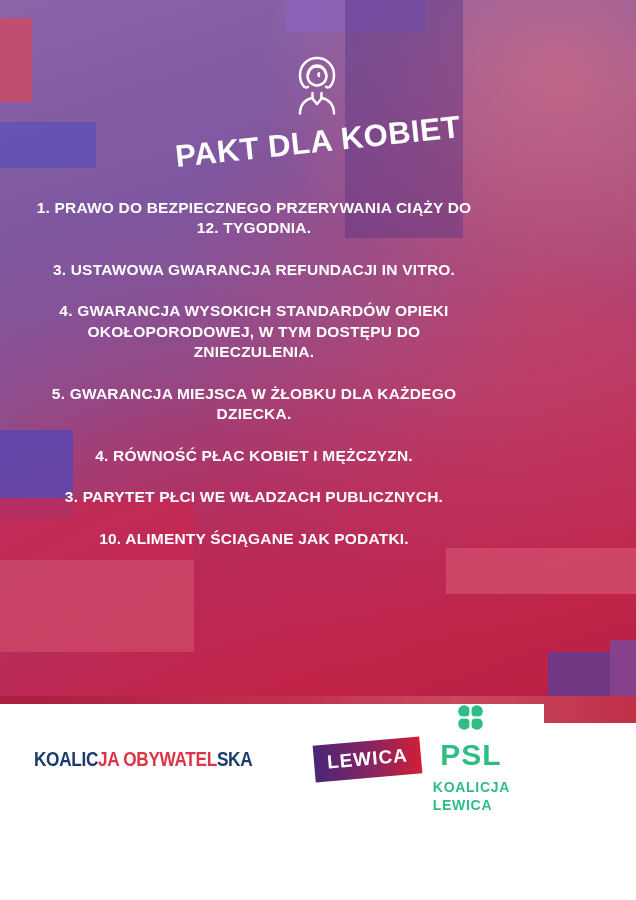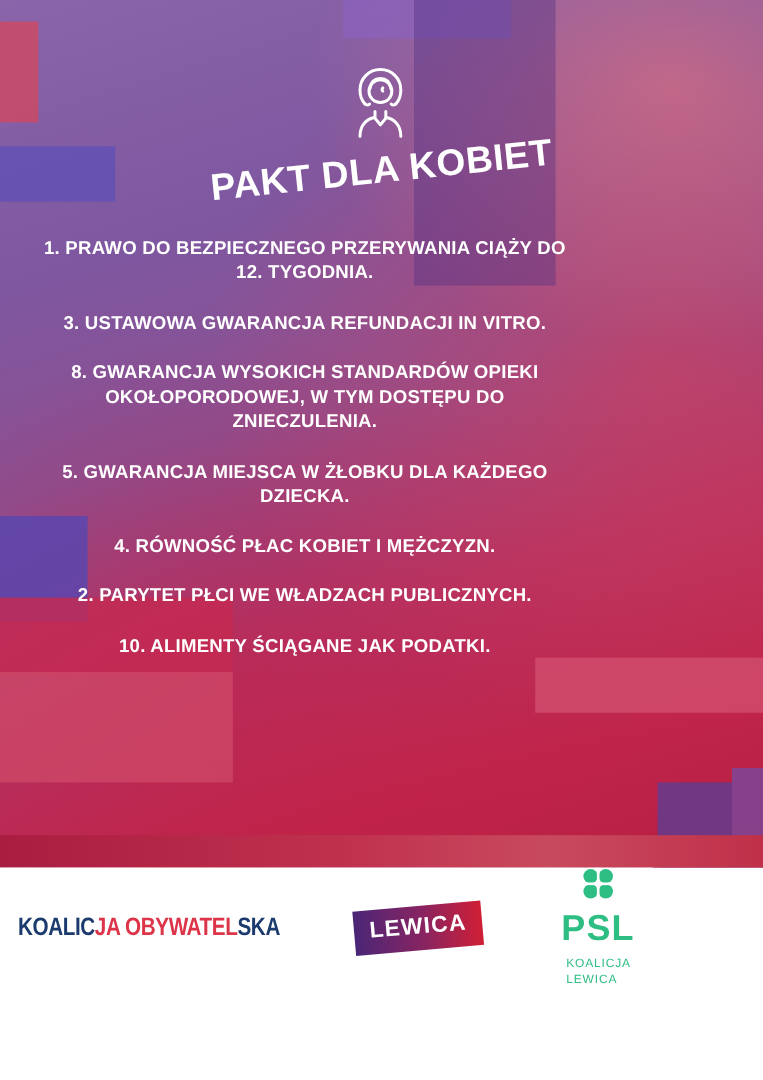--- a/index.html
+++ b/index.html
@@ -98,7 +98,7 @@
   <div class="demands">
     <p class="demand">1. PRAWO DO BEZPIECZNEGO PRZERYWANIA CIĄŻY DO 12. TYGODNIA.</p>
     <p class="demand">3. USTAWOWA GWARANCJA REFUNDACJI IN VITRO.</p>
-    <p class="demand">8. GWARANCJA WYSOKICH STANDARDÓW OPIEKI OKOŁOPORODOWEJ, W TYM DOSTĘPU DO ZNIECZULENIA.</p>
+    <p class="demand">4. GWARANCJA WYSOKICH STANDARDÓW OPIEKI OKOŁOPORODOWEJ, W TYM DOSTĘPU DO ZNIECZULENIA.</p>
     <p class="demand">5. GWARANCJA MIEJSCA W ŻŁOBKU DLA KAŻDEGO DZIECKA.</p>
     <p class="demand">4. RÓWNOŚĆ PŁAC KOBIET I MĘŻCZYZN.</p>
     <p class="demand">2. PARYTET PŁCI WE WŁADZACH PUBLICZNYCH.</p>

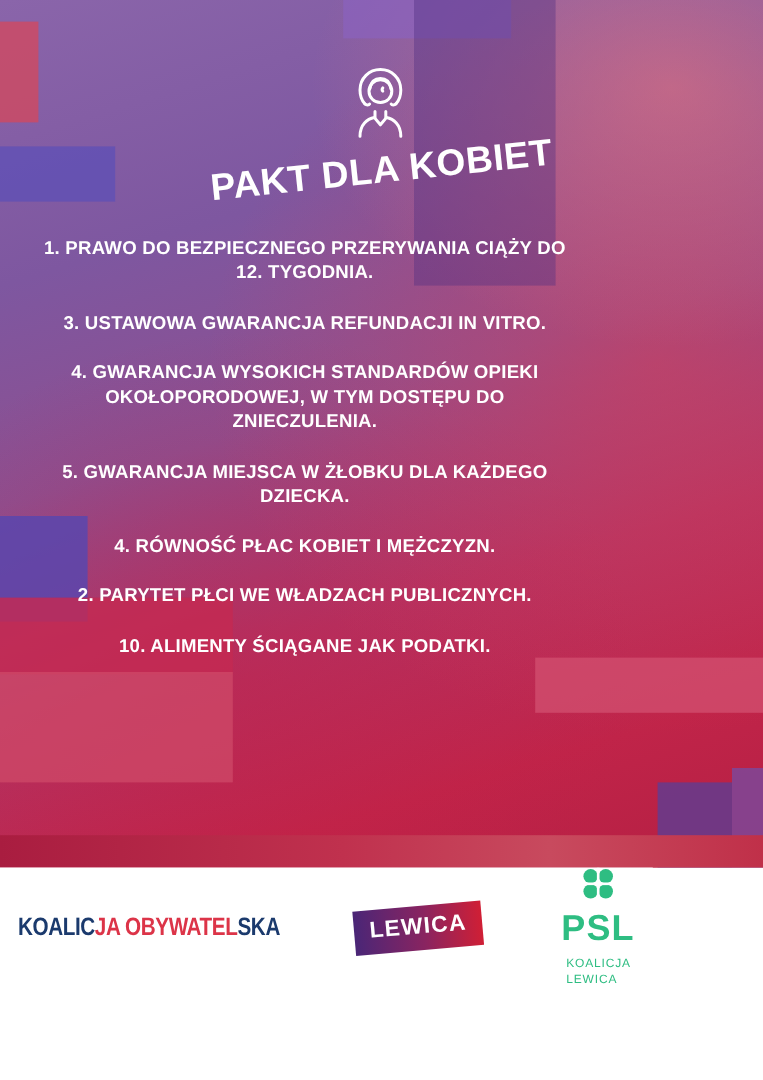--- a/index.html
+++ b/index.html
@@ -101,7 +101,7 @@
     <p class="demand">4. GWARANCJA WYSOKICH STANDARDÓW OPIEKI OKOŁOPORODOWEJ, W TYM DOSTĘPU DO ZNIECZULENIA.</p>
     <p class="demand">5. GWARANCJA MIEJSCA W ŻŁOBKU DLA KAŻDEGO DZIECKA.</p>
     <p class="demand">4. RÓWNOŚĆ PŁAC KOBIET I MĘŻCZYZN.</p>
-    <p class="demand">2. PARYTET PŁCI WE WŁADZACH PUBLICZNYCH.</p>
+    <p class="demand">3. PARYTET PŁCI WE WŁADZACH PUBLICZNYCH.</p>
     <p class="demand">10. ALIMENTY ŚCIĄGANE JAK PODATKI.</p>
   </div>
 </div>

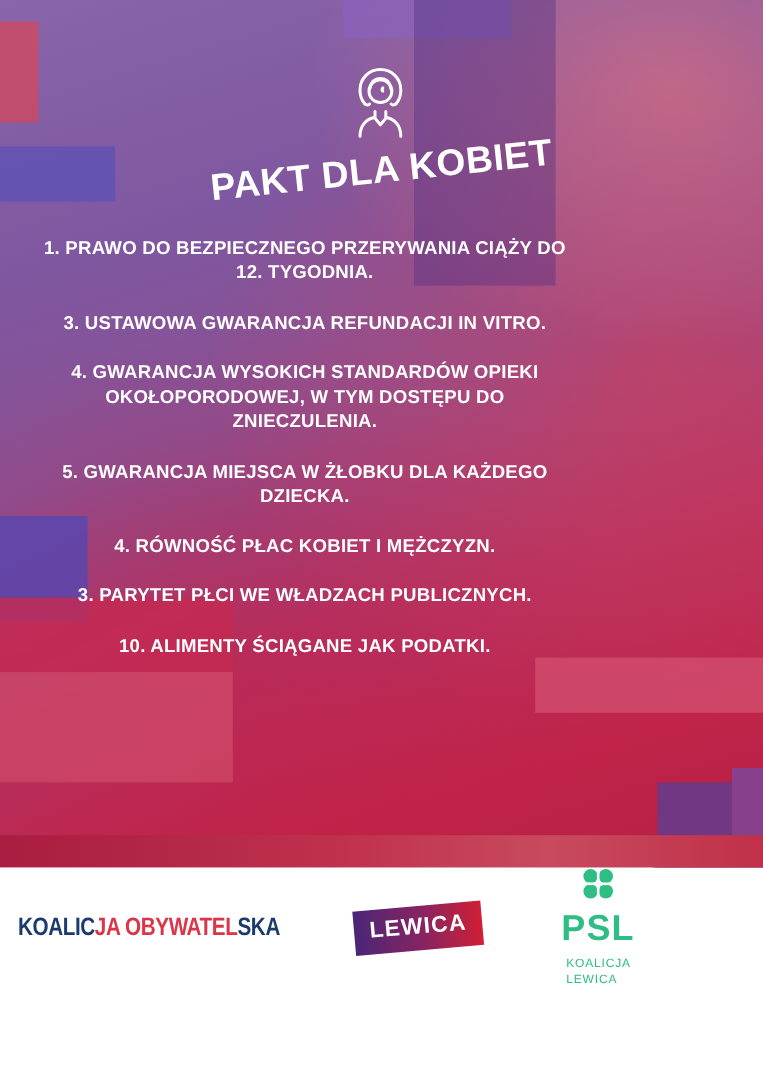--- a/index.html
+++ b/index.html
@@ -43,9 +43,9 @@
     font-size:15.5px;font-weight:700;line-height:1.32;letter-spacing:.2px;
   }
   .logos{
-    position:absolute;left:0;top:723px;width:544px;height:62px;box-sizing:border-box;
+    position:absolute;left:0;top:704px;width:544px;height:62px;box-sizing:border-box;
     display:grid;grid-template-columns:1fr auto 1fr;align-items:center;
-    padding:0 15px;background:#ffffff;
+    padding:0 34px;background:#ffffff;
   }
   .ko-logo{
     justify-self:start;white-space:nowrap;font-size:21px;font-weight:700;

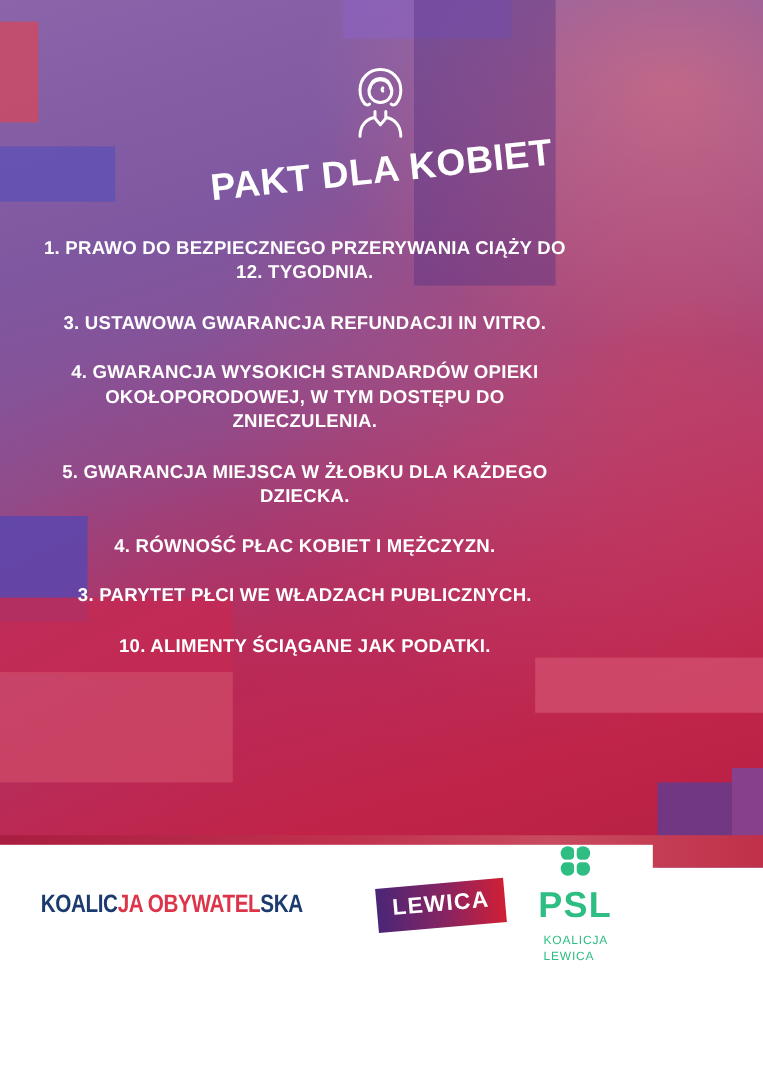--- a/index.html
+++ b/index.html
@@ -62,7 +62,7 @@
   .psl-logo{justify-self:end;display:flex;align-items:center;gap:9px;flex-direction:column;}
   .psl-clover{width:27px;height:27px;flex:0 0 auto;}
   .psl-name{color:#2ebd82;font-size:30px;font-weight:700;letter-spacing:1px;line-height:1;}
-  .psl-sub{color:#2ebd82;font-size:10px;font-weight:400;letter-spacing:.7px;line-height:1.25;margin-left:1px;}
+  .psl-sub{color:#2ebd82;font-size:14px;font-weight:700;letter-spacing:.7px;line-height:1.25;margin-left:1px;}
 </style>
 </head>
 <body>

